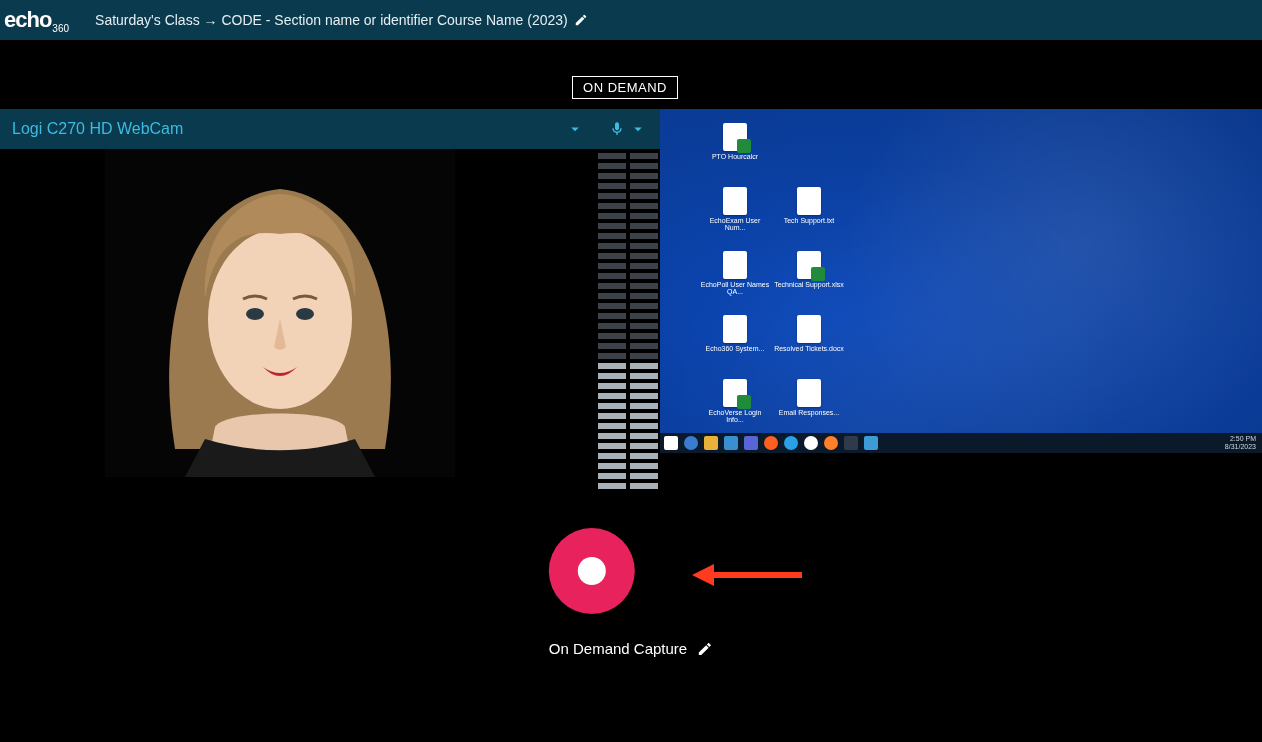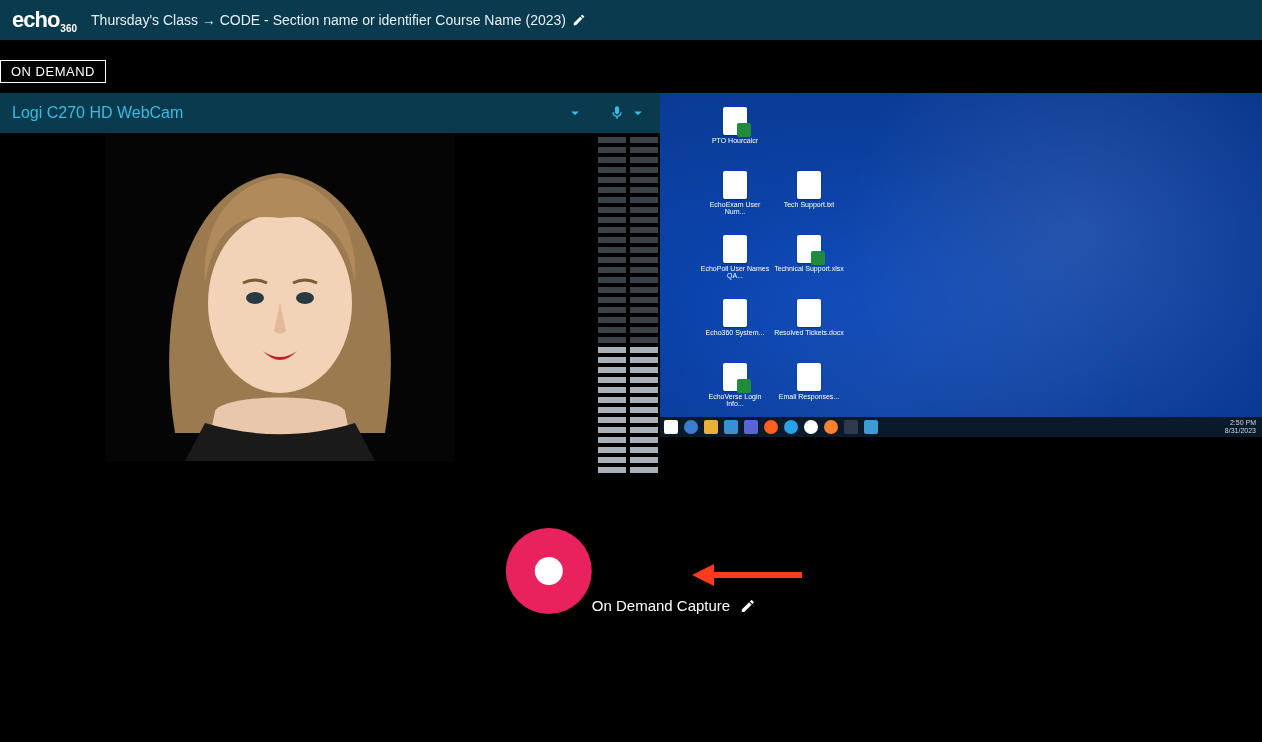--- a/index.html
+++ b/index.html
@@ -19,8 +19,8 @@
       height: 40px;
       display: flex;
       align-items: center;
-      padding: 0 12px;
-      gap: 14px;
+      padding: 0 4px;
+      gap: 26px;
     }
     .logo {
       font-size: 22px;

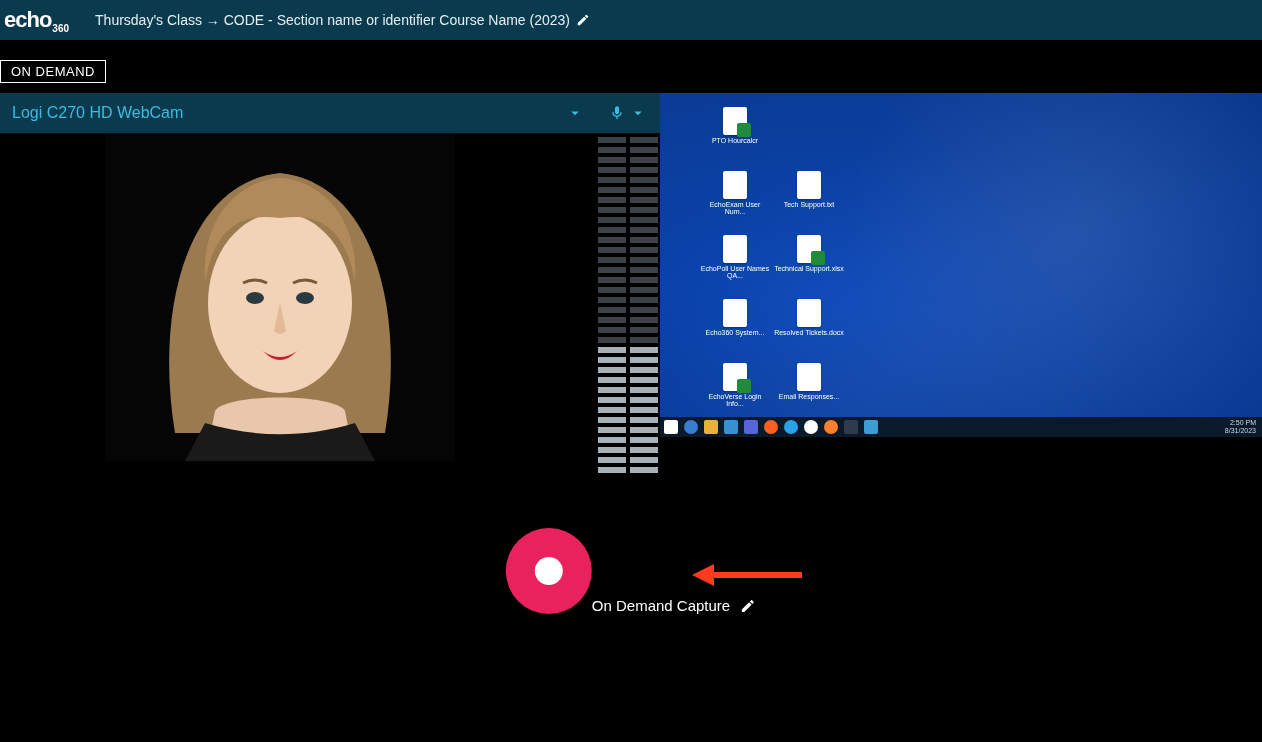--- a/index.html
+++ b/index.html
@@ -31,7 +31,7 @@
       align-items: center;
       line-height: 1;
     }
-    .logo sub { font-size: 10px; letter-spacing: 0; margin-left: 1px; margin-top: 17px; font-weight: 700; }
+    .logo sub { font-size: 10px; letter-spacing: 0; margin-left: 1px; margin-top: 17px; font-weight: 400; }
     .breadcrumb {
       font-size: 14px;
       color: #e5eef3;

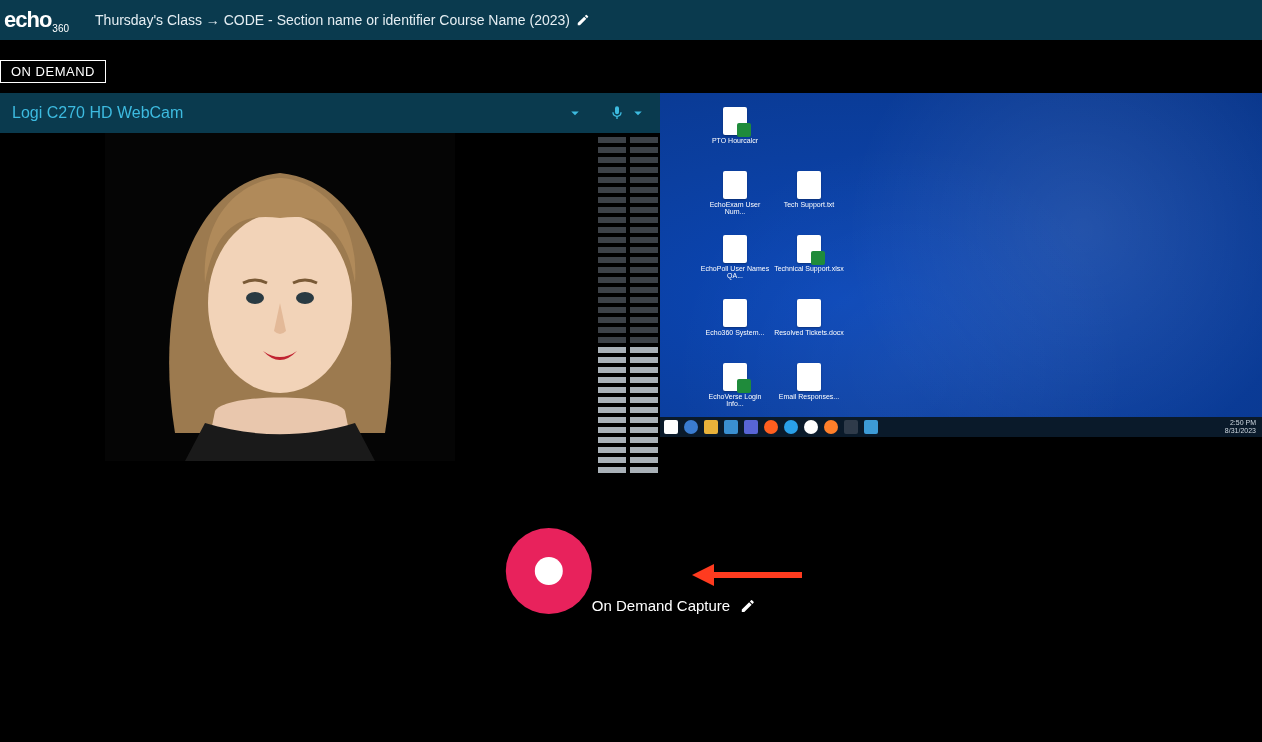--- a/index.html
+++ b/index.html
@@ -248,7 +248,7 @@
       <sub>360</sub>
   </div>
   <div class="breadcrumb">
-    <span>Thursday's Class → CODE - Section name or identifier Course Name (2023)</span>
+    <span>Saturday's Class → CODE - Section name or identifier Course Name (2023)</span>
     <svg class="pencil-icon" width="14" height="14" viewBox="0 0 24 24">
         <path d="M3 17.25V21h3.75l11-11-3.75-3.75-11 11zM20.7 7.04a1 1 0 0 0 0-1.41l-2.34-2.34a1 1 0 0 0-1.41 0l-1.83 1.83 3.75 3.75 1.83-1.83z"></path>
       </svg>

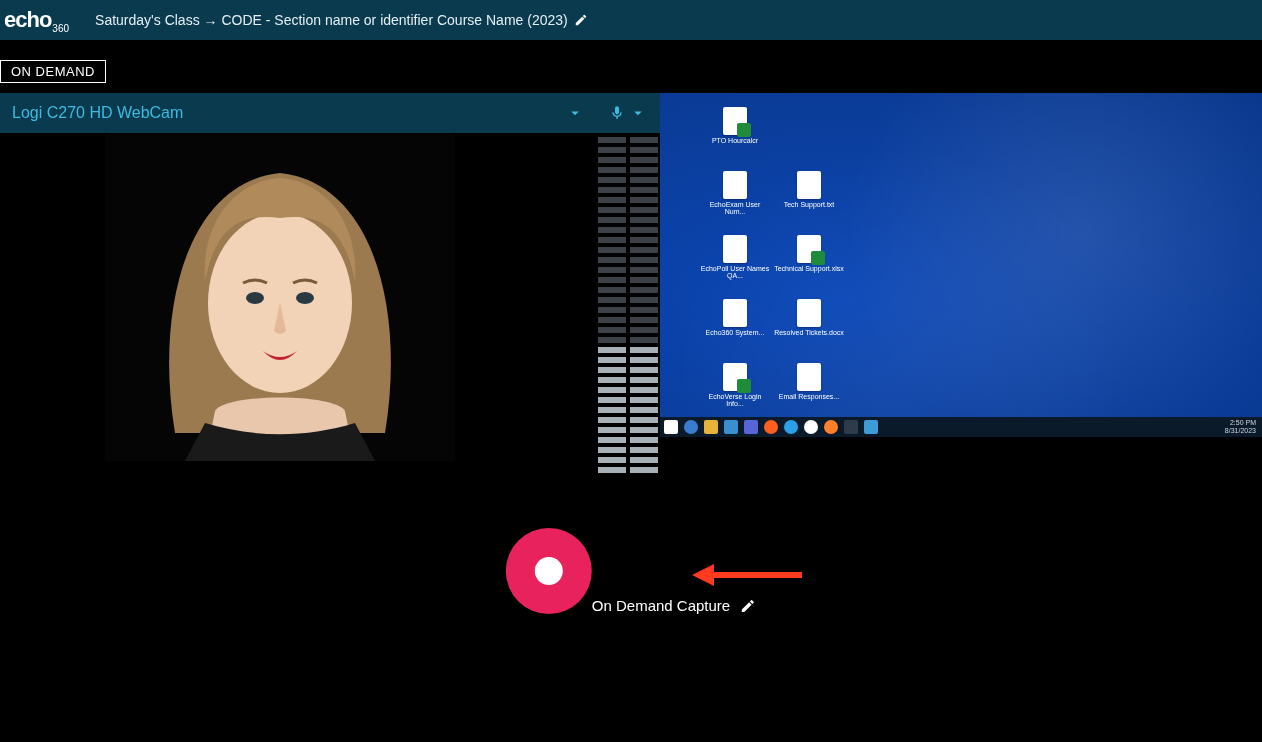--- a/index.html
+++ b/index.html
@@ -63,8 +63,8 @@
     
     .demand-badge-row {
       display: flex;
-      justify-content: flex-start;
-      padding: 20px 12px 10px 0;
+      justify-content: center;
+      padding: 36px 12px 10px 0;
     }
     .demand-badge {
       border: 1px solid #fff;

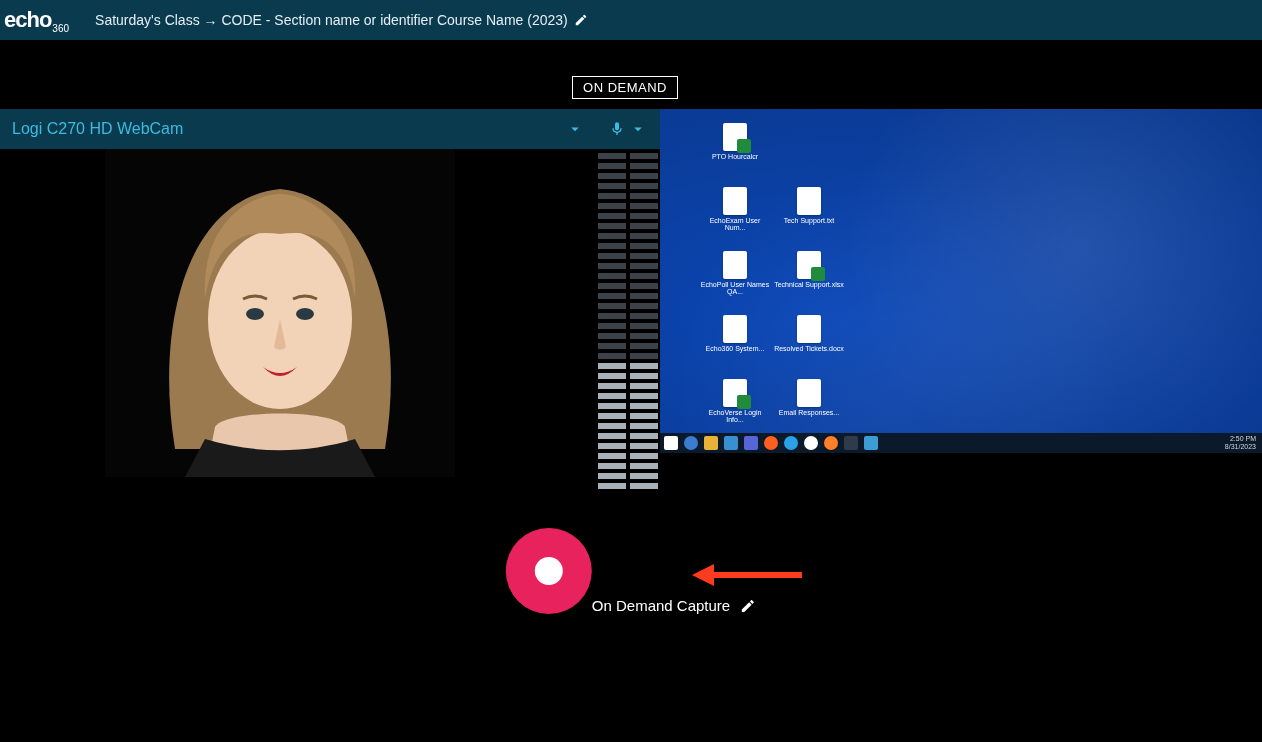--- a/index.html
+++ b/index.html
@@ -206,7 +206,7 @@
       position: absolute;
       left: 50%; transform: translateX(-50%);
       top: 528px;
-      display: flex; flex-direction: row; align-items: flex-end;
+      display: flex; flex-direction: column; align-items: flex-start;
     }
     .record-btn {
       width: 86px; height: 86px;

